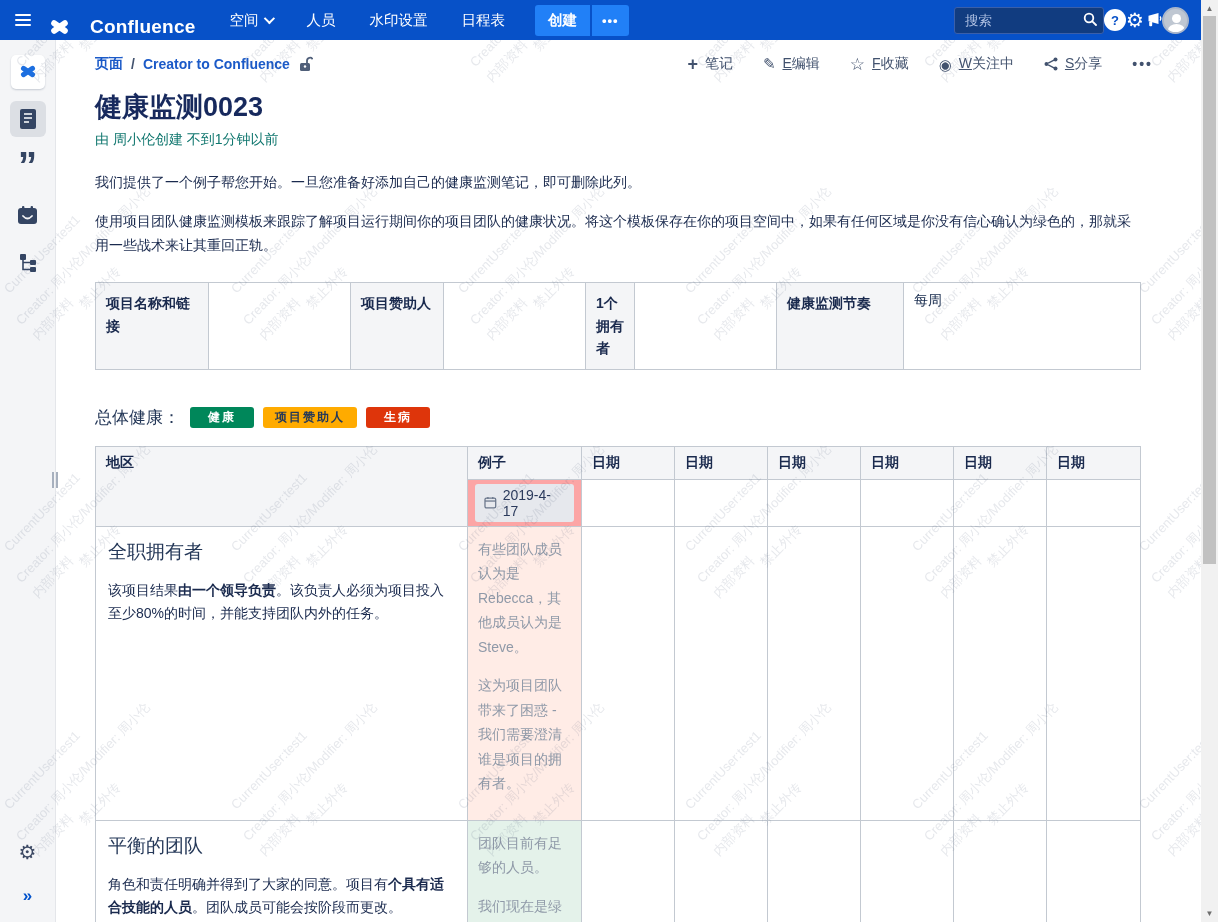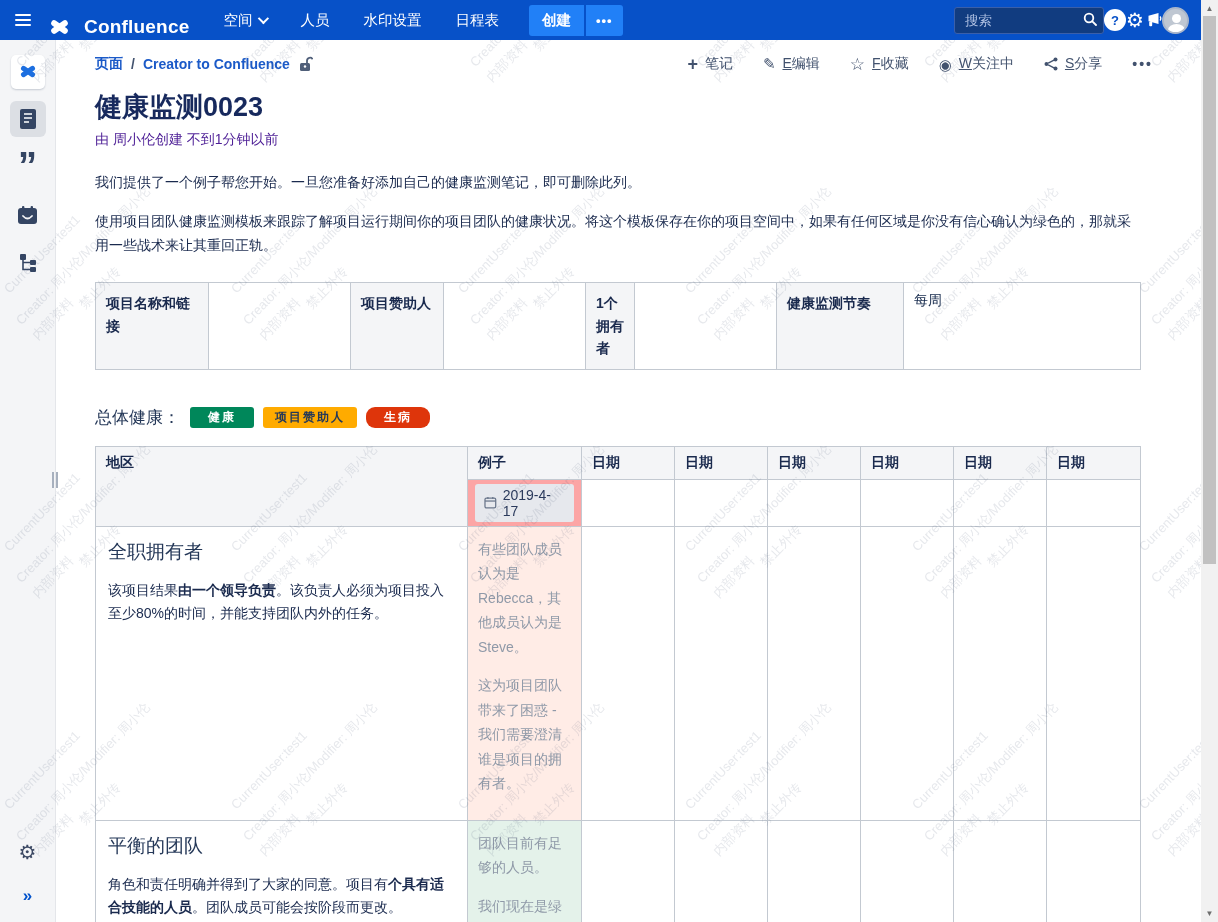--- a/index.html
+++ b/index.html
@@ -18,7 +18,7 @@
   .hamburger { width:38px; height:40px; display:flex; flex-direction:column; justify-content:center;
     align-items:center; gap:3px; cursor:pointer; background:none; border:none; margin-left:4px; }
   .hamburger i { display:block; width:16px; height:2px; background:#fff; border-radius:1px; }
-  .brand { display:flex; align-items:flex-start; gap:14px; margin-left:6px; cursor:pointer;margin-top:13px; }
+  .brand { display:flex; align-items:flex-start; gap:20px; margin-left:6px; cursor:pointer;margin-top:13px; }
   .cx { position:relative; width:22px; height:22px; }
   .cx span { position:absolute; left:2px; top:8px; width:19px; height:6px; border-radius:3px; background:#fff; }
   .cx .b1 { transform:rotate(35deg); }

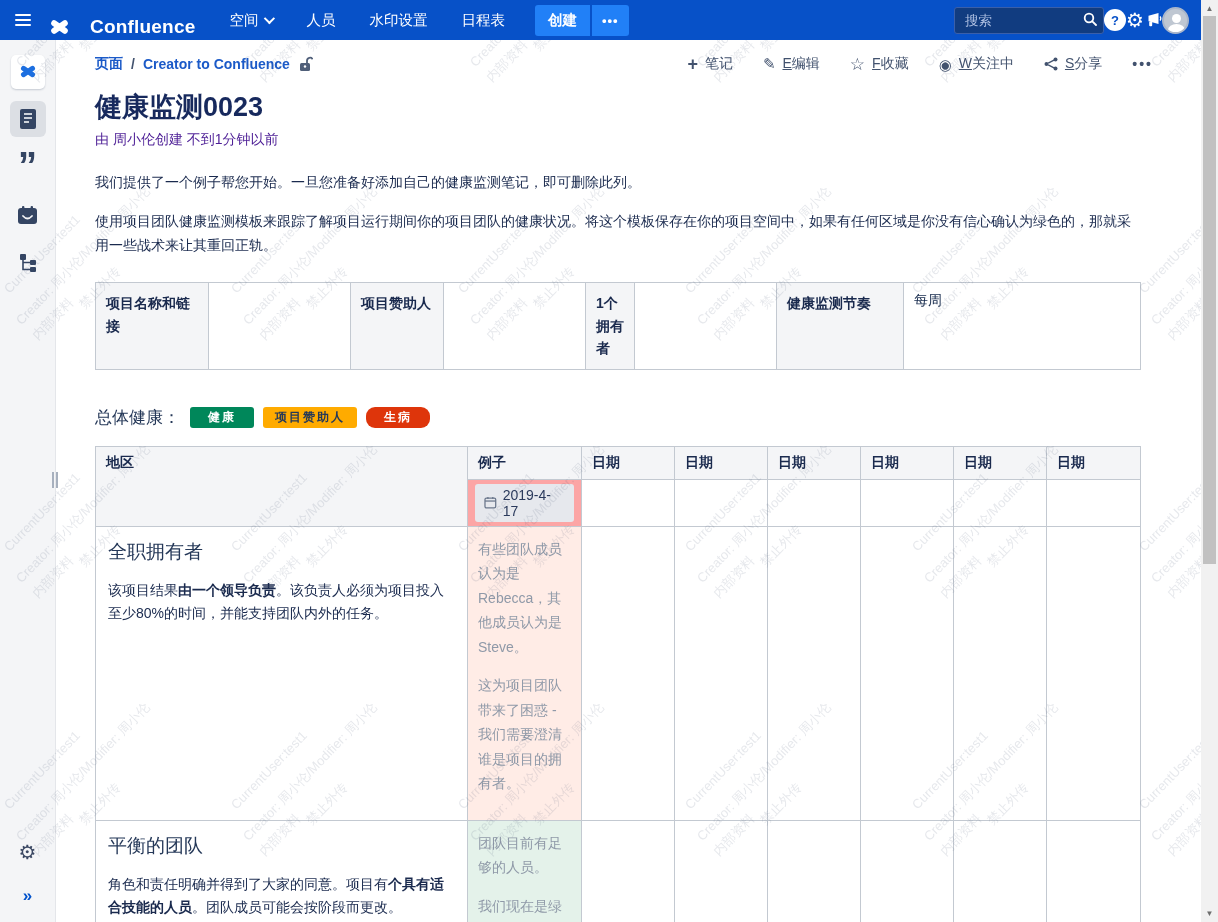--- a/index.html
+++ b/index.html
@@ -85,7 +85,7 @@
   .dots { letter-spacing:2px; font-weight:700; cursor:pointer; color:#42526E; }
 
   .page-title { font-size:27px; font-weight:700; color:#17295D; margin:16px 0 6px; }
-  .byline { font-size:14px; color:#4c1d95; margin-bottom:22px; }
+  .byline { font-size:14px; color:#0f766e; margin-bottom:22px; }
   .para { width:1045px; font-size:14px; line-height:1.7; margin:0 0 15px; color:#1A2A4E; }
 
   table { border-collapse:collapse; table-layout:fixed; }

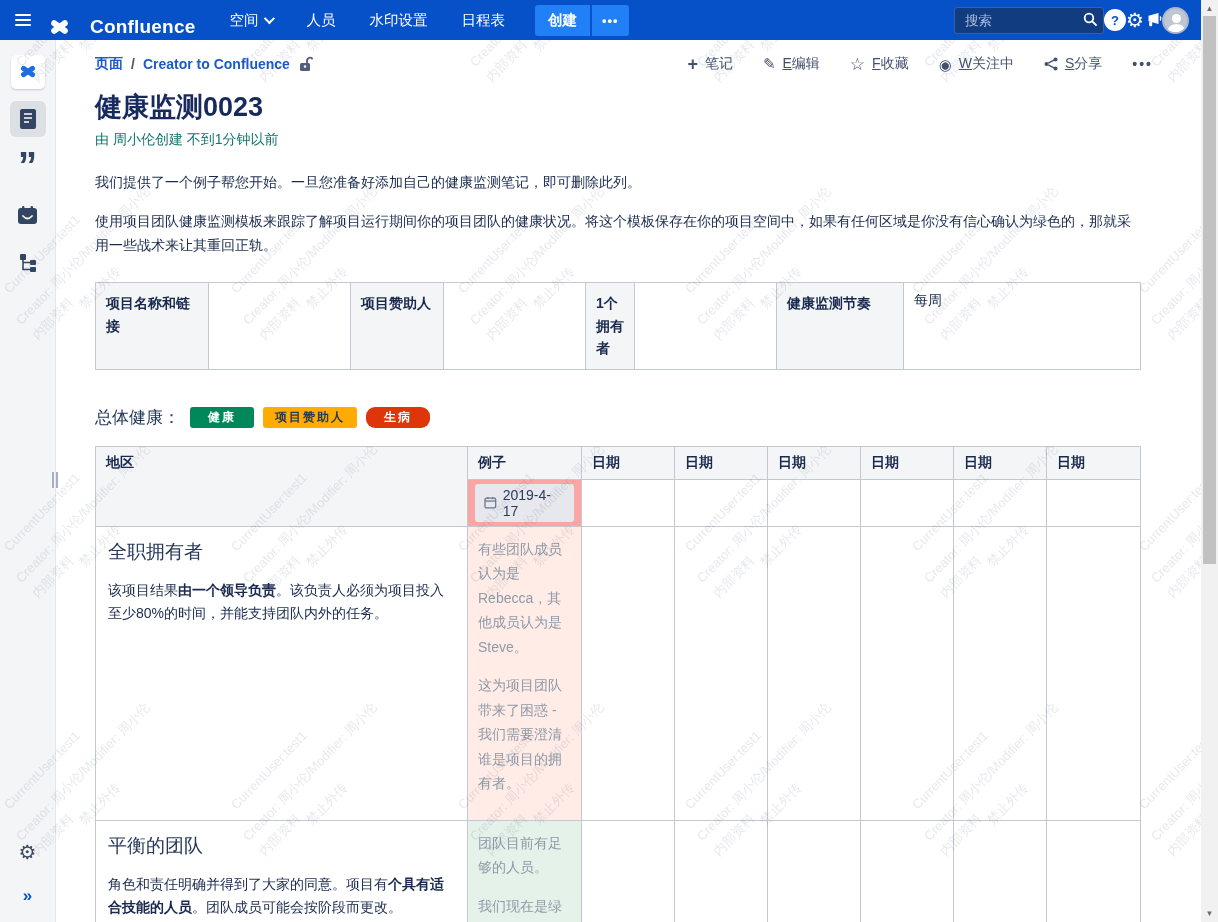--- a/index.html
+++ b/index.html
@@ -102,7 +102,7 @@
     border-radius:3px; font-size:12px; font-weight:700; letter-spacing:2px; }
   .badge-green { background:#00875A; color:#fff; }
   .badge-amber { background:#FFAB00; color:#253858; }
-  .badge-red { background:#DE350B; color:#fff;border-radius:9px; }
+  .badge-red { background:#DE350B; color:#fff; }
 
   .health-table { width:1045px; }
   .health-table th { background:#F4F5F7; text-align:left; vertical-align:top; padding:7px 10px;

